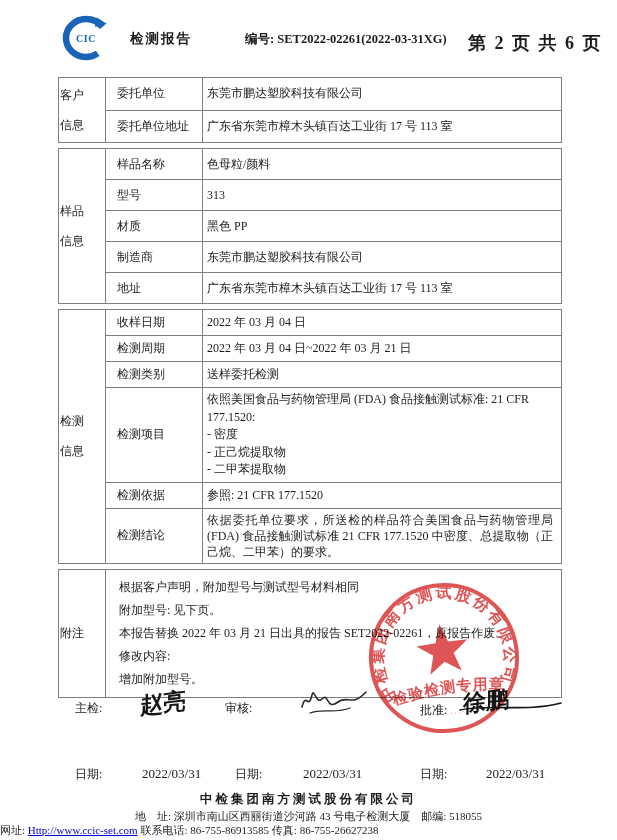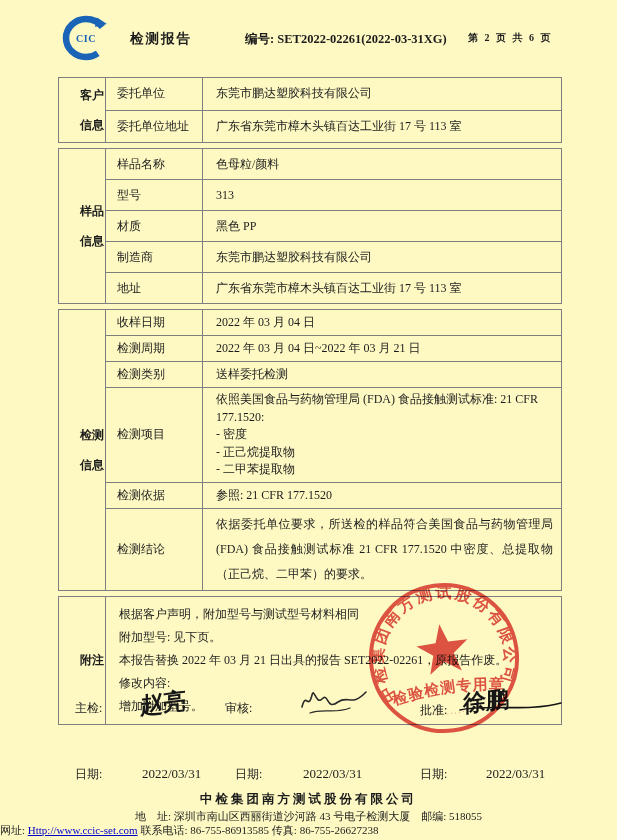--- a/index.html
+++ b/index.html
@@ -6,7 +6,7 @@
   body { background:#e8e8e8; }
   .page {
     position:relative; width:617px; height:840px; margin:0 auto;
-    background:#fef9c3; overflow:hidden;
+    background:#ffffff; overflow:hidden;
     font-family:"Liberation Serif","DejaVu Serif",serif; color:#1c1c1c;
   }
   

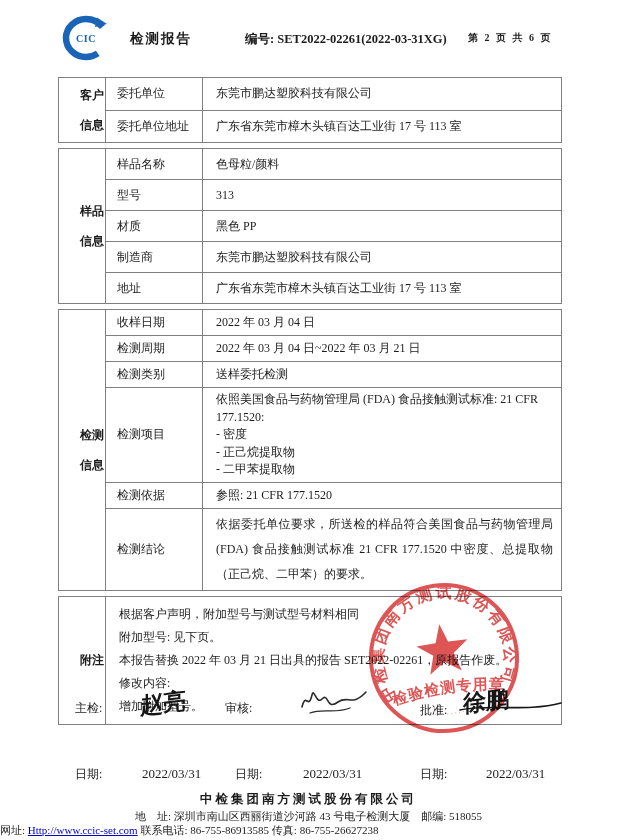--- a/index.html
+++ b/index.html
@@ -13,7 +13,7 @@
   .hdr-logo { position:absolute; left:61px; top:15px; }
   .hdr-title { position:absolute; left:130px; top:30px; font-size:13.5px; font-weight:bold; letter-spacing:2px; }
   .hdr-no { position:absolute; left:237px; top:31px; font-size:12.5px; font-weight:bold;padding-left:8px; }
-  .hdr-page { position:absolute; left:468px; top:31px; font-size:10px; font-weight:bold; letter-spacing:2px; }
+  .hdr-page { position:absolute; left:468px; top:31px; font-size:18px; font-weight:bold; letter-spacing:2px; }
   
   .tables { position:absolute; left:58px; top:77px; width:503px; }
   table.sec { border-collapse:collapse; width:503px; table-layout:fixed; margin-bottom:5px; }

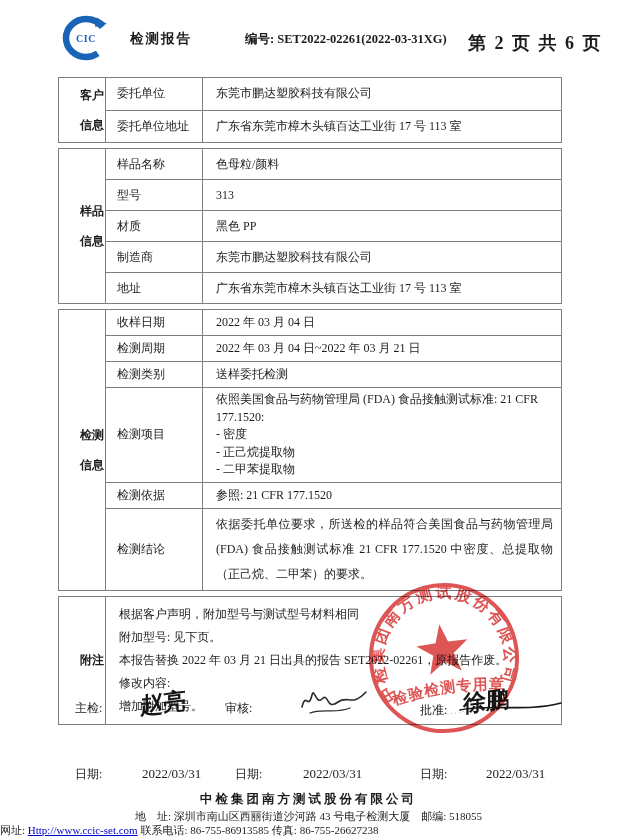--- a/index.html
+++ b/index.html
@@ -19,7 +19,7 @@
   table.sec { border-collapse:collapse; width:503px; table-layout:fixed; margin-bottom:5px; }
   .sec td { border:1px solid #7f7f7f; font-size:12px; vertical-align:middle; padding:3px 8px; }
   .sec col.c1 { width:47px; } .sec col.c2 { width:97px; } .sec col.c3 { width:359px; }
-  .sec td.group { text-align:right; padding:2px 1px; line-height:30px;font-weight:bold; }
+  .sec td.group { text-align:left; padding:2px 1px; line-height:30px; }
   .sec td.lbl { padding-left:11px; }
   .sec td.val { padding-left:13px; }
   .rowH td { height:31px; }

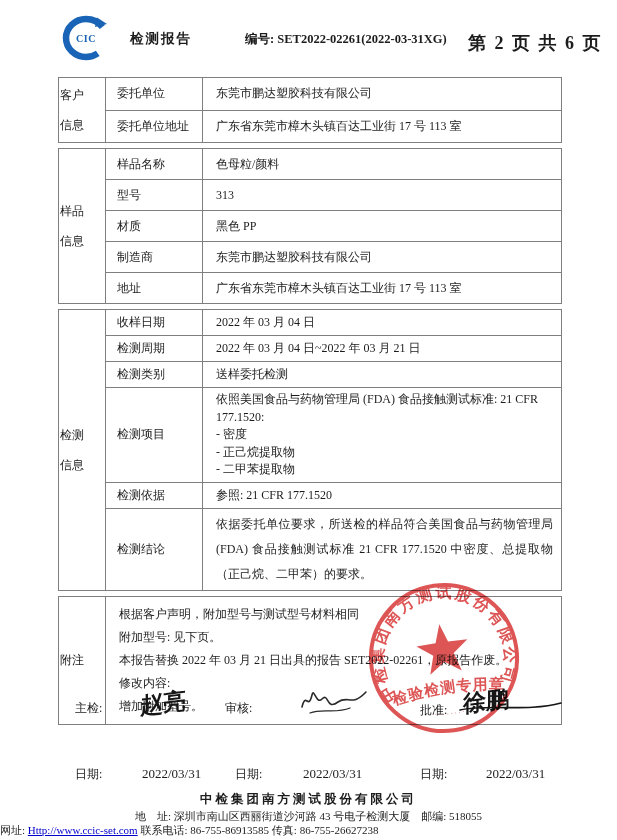--- a/index.html
+++ b/index.html
@@ -21,7 +21,7 @@
   .sec col.c1 { width:47px; } .sec col.c2 { width:97px; } .sec col.c3 { width:359px; }
   .sec td.group { text-align:left; padding:2px 1px; line-height:30px; }
   .sec td.lbl { padding-left:11px; }
-  .sec td.val { padding-left:13px; }
+  .sec td.val { padding-left:4px; }
   .rowH td { height:31px; }
   .rowS td { height:26px; }
   .cell-lines div { line-height:17.5px; }

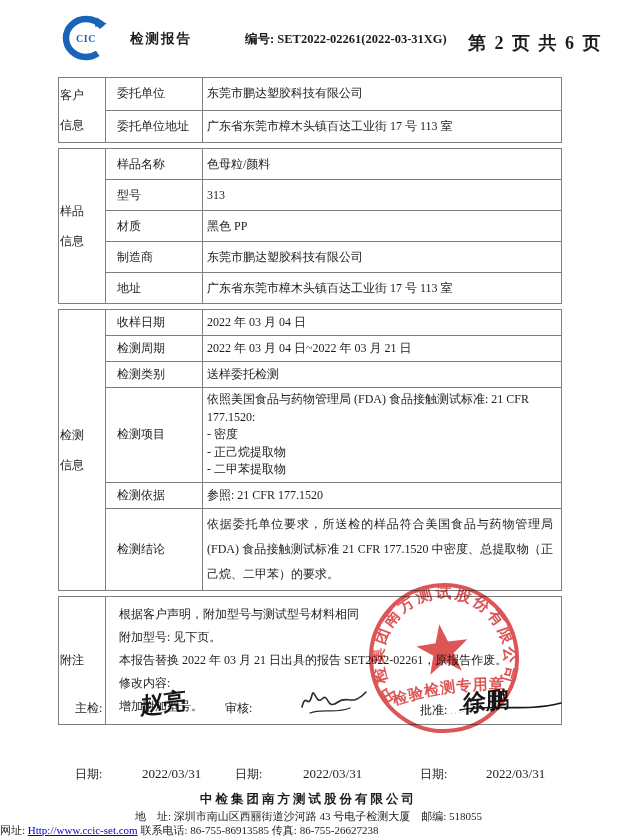--- a/index.html
+++ b/index.html
@@ -25,7 +25,7 @@
   .rowH td { height:31px; }
   .rowS td { height:26px; }
   .cell-lines div { line-height:17.5px; }
-  .cell-par { line-height:25px; text-align:justify; }
+  .cell-par { line-height:16px; text-align:justify; }
   .notes-cell { padding:6px 8px 6px 13px !important; }
   .notes-cell div { line-height:23px; }
   

